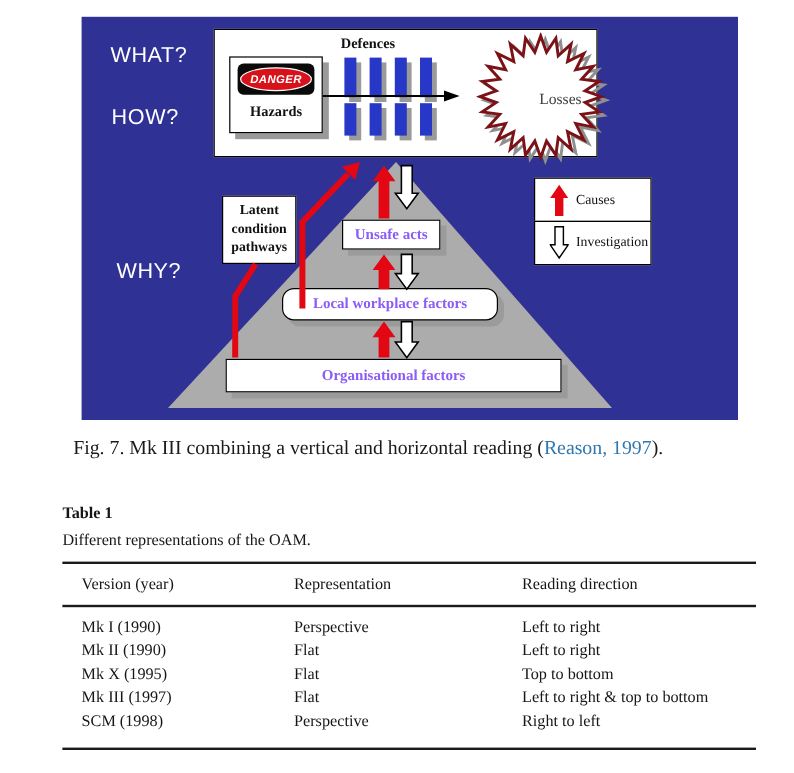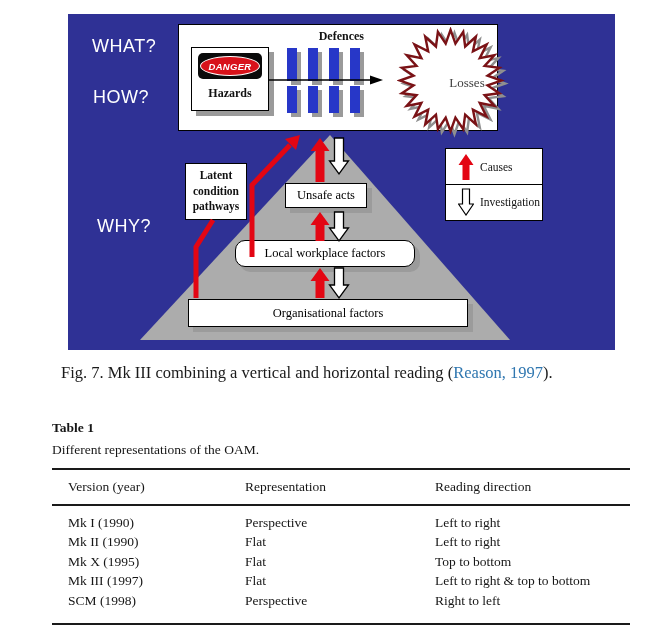--- a/index.html
+++ b/index.html
@@ -21,7 +21,7 @@
   .arrows-svg { z-index:3; pointer-events:none; }
 
   .panel { position:absolute; left:110px; top:10px; width:320px; height:107px; background:#ffffff; border:1.3px solid #000; z-index:2; }
-  .defences { position:absolute; left:105px; top:4px; width:80px; text-align:right; font-weight:bold; font-size:12px; color:#111; }
+  .defences { position:absolute; left:105px; top:4px; width:80px; text-align:left; font-weight:bold; font-size:12px; color:#111; }
   .hazards-box { position:absolute; left:12px; top:22px; width:78px; height:64px; background:#fff; border:1.2px solid #000; box-shadow:5px 5px 0 #9a9a9a; }
   .danger-sign { position:relative; margin:5px auto 0; width:64px; height:26px; background:#0a0a0a; border-radius:5px; }
   .danger-oval { position:absolute; left:2px; right:2px; top:3px; bottom:3px; background:#d8121a; border:1.5px solid #fff; border-radius:50%;

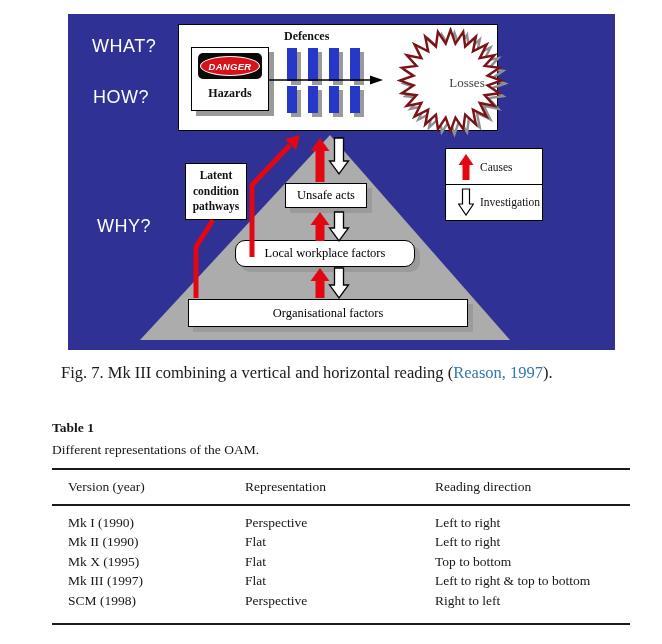--- a/index.html
+++ b/index.html
@@ -42,7 +42,7 @@
                 font-weight:bold; font-size:11.5px; line-height:1.35; color:#111; text-align:center; }
 
   .level-box { position:absolute; background:#fff; border:1.2px solid #000; box-shadow:5px 5px 0 #9b9b9b; z-index:2;
-               display:flex; align-items:center; justify-content:center; font-weight:normal; font-size:12.5px; color:#000000; }
+               display:flex; align-items:center; justify-content:center; font-weight:bold; font-size:12.5px; color:#8b5cf6; }
   .unsafe { left:217px; top:169px; width:82px;  height:25px; }
   .local  { left:167px; top:226px; width:180px; height:27px;border-radius:10px; }
   .org    { left:120px; top:285px; width:280px; height:28px; }

